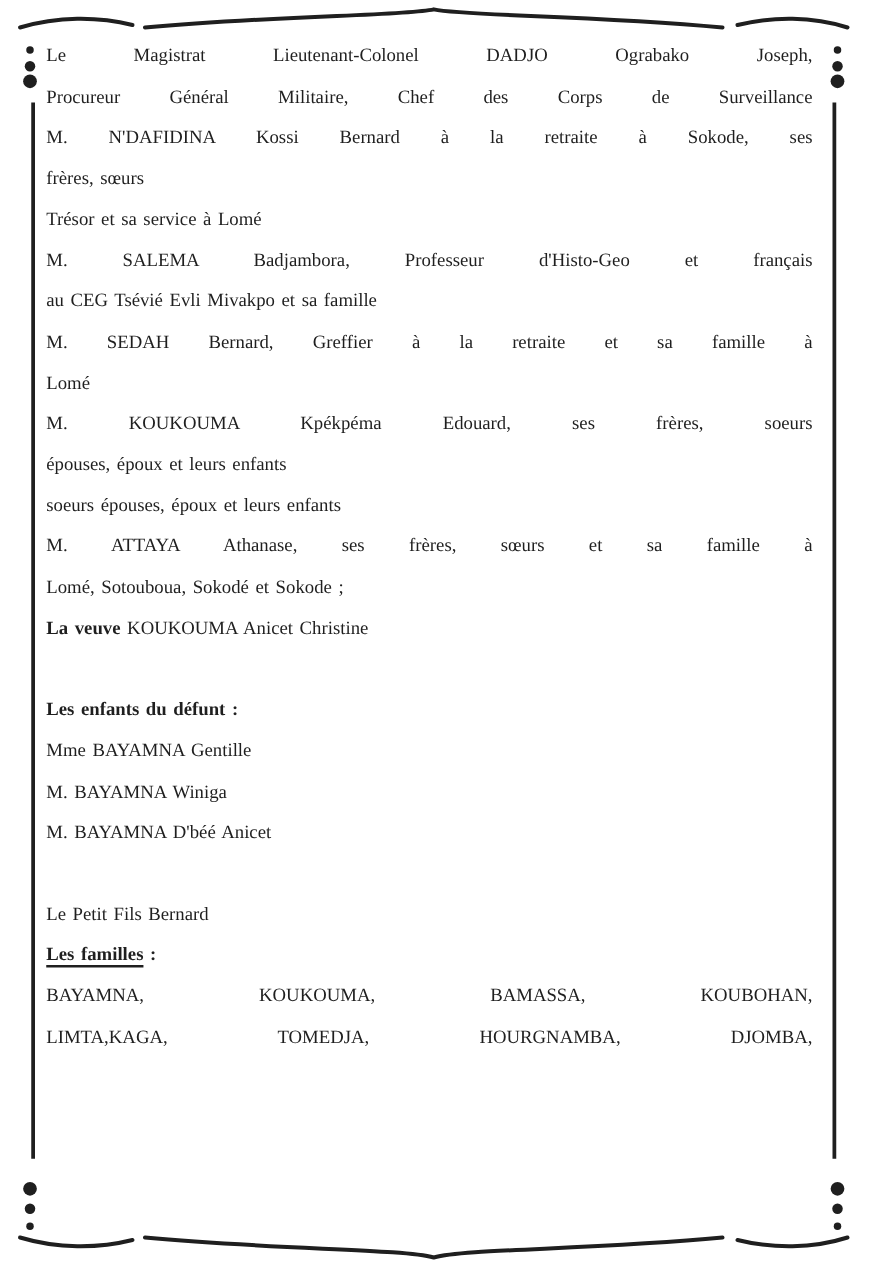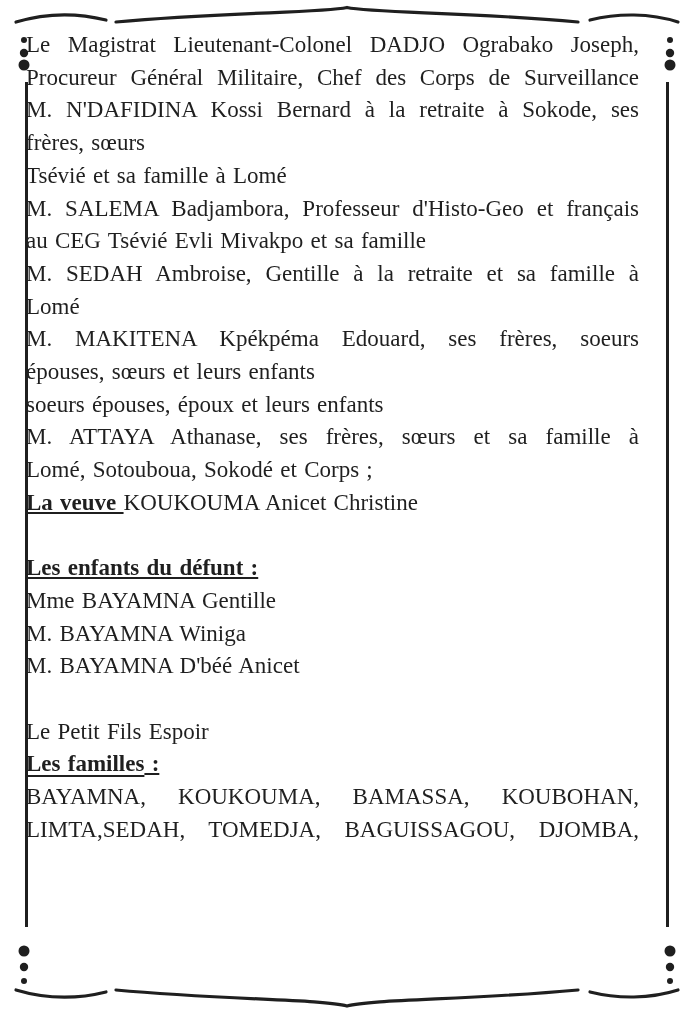--- a/index.html
+++ b/index.html
@@ -15,8 +15,8 @@
   #rail-left{left:25px;}
   #rail-right{left:666px;}
   #text-block{
-    position:absolute;left:26px;top:29px;width:613px;
-    font-size:23px;line-height:32.7px;word-spacing:1.5px;
+    position:absolute;left:37px;top:29px;width:613px;
+    font-size:15px;line-height:32.7px;word-spacing:1.5px;
     text-rendering:optimizeLegibility;
   }
   .line{white-space:normal;}

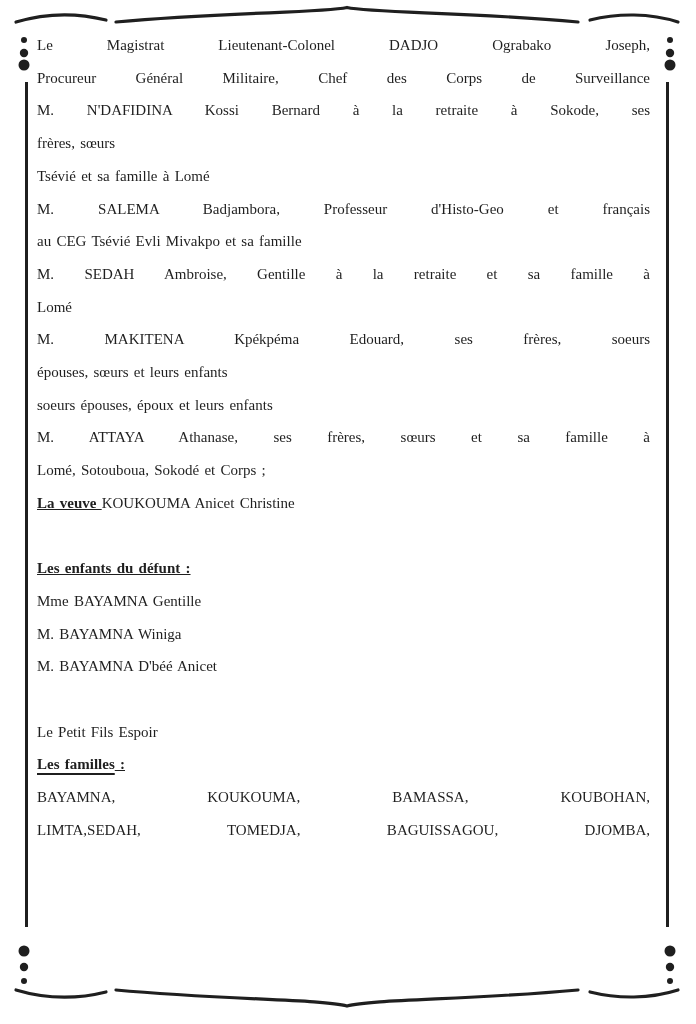--- a/index.html
+++ b/index.html
@@ -54,7 +54,7 @@
       <div class="line j"><span class="">Procureur Général Militaire, Chef des Corps de Surveillance</span></div>
       <div class="line j"><span class="">M. N'DAFIDINA Kossi Bernard à la retraite à Sokode, ses</span></div>
       <div class="line"><span class="">frères, sœurs</span></div>
-      <div class="line"><span class="">Tsévié et sa famille à Lomé</span></div>
+      <div class="line"><span class="">Trésor et sa service à Lomé</span></div>
       <div class="line j"><span class="">M. SALEMA Badjambora, Professeur d'Histo-Geo et français</span></div>
       <div class="line"><span class="">au CEG Tsévié Evli Mivakpo et sa famille</span></div>
       <div class="line j"><span class="">M. SEDAH Ambroise, Gentille à la retraite et sa famille à</span></div>

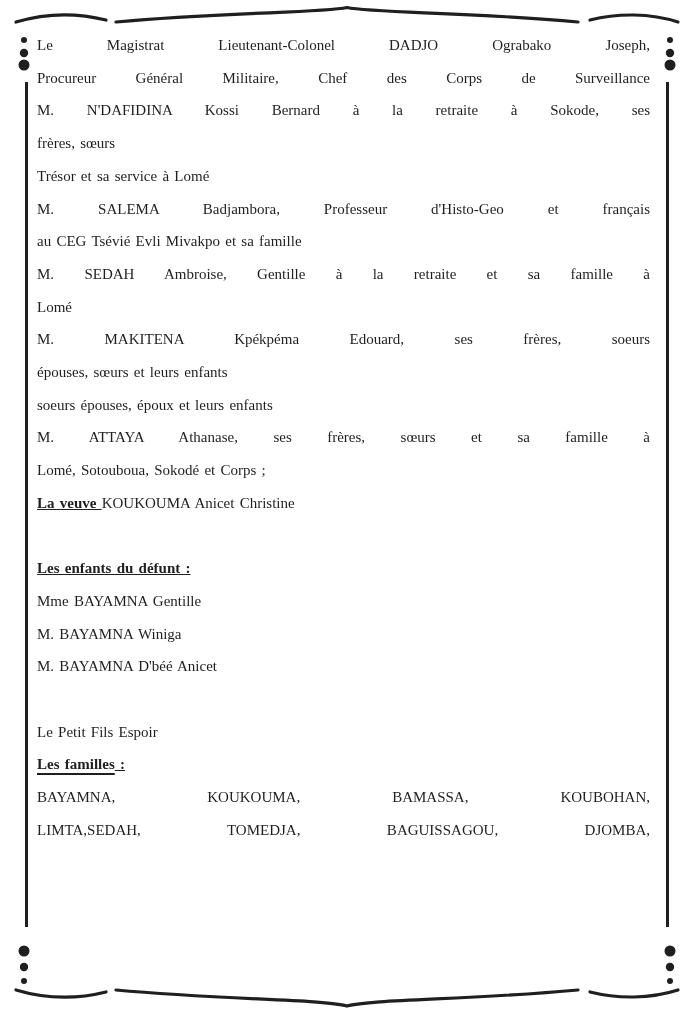--- a/index.html
+++ b/index.html
@@ -57,7 +57,7 @@
       <div class="line"><span class="">Trésor et sa service à Lomé</span></div>
       <div class="line j"><span class="">M. SALEMA Badjambora, Professeur d'Histo-Geo et français</span></div>
       <div class="line"><span class="">au CEG Tsévié Evli Mivakpo et sa famille</span></div>
-      <div class="line j"><span class="">M. SEDAH Ambroise, Gentille à la retraite et sa famille à</span></div>
+      <div class="line j"><span class="">M. SEDAH Bernard, Greffier à la retraite et sa famille à</span></div>
       <div class="line"><span class="">Lomé</span></div>
       <div class="line j"><span class="">M. MAKITENA Kpékpéma Edouard, ses frères, soeurs</span></div>
       <div class="line"><span class="">épouses, sœurs et leurs enfants</span></div>

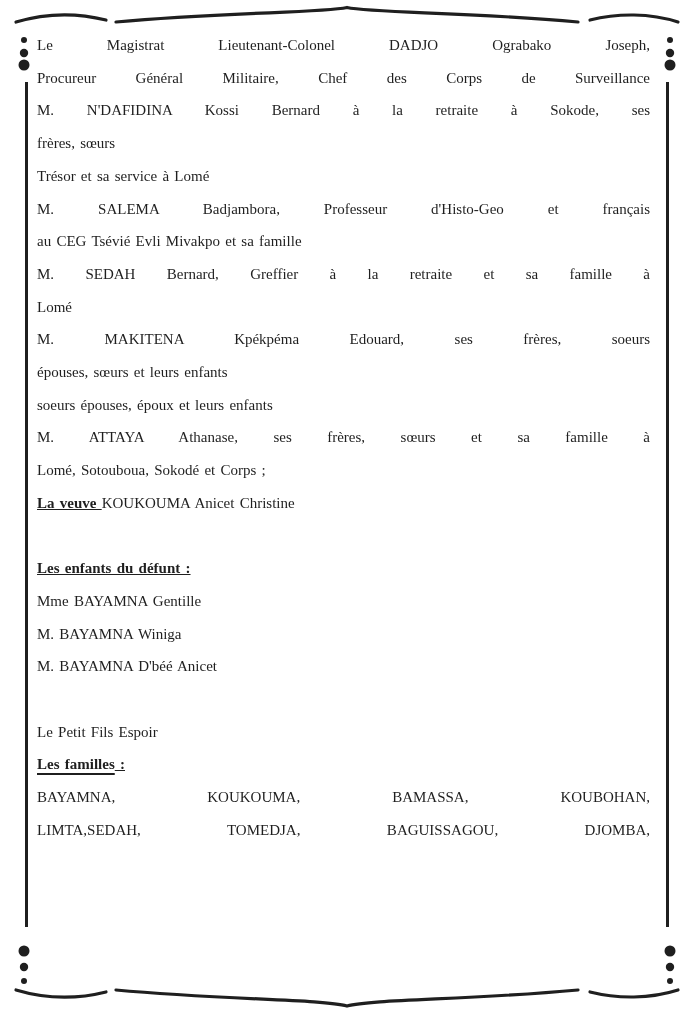--- a/index.html
+++ b/index.html
@@ -59,7 +59,7 @@
       <div class="line"><span class="">au CEG Tsévié Evli Mivakpo et sa famille</span></div>
       <div class="line j"><span class="">M. SEDAH Bernard, Greffier à la retraite et sa famille à</span></div>
       <div class="line"><span class="">Lomé</span></div>
-      <div class="line j"><span class="">M. MAKITENA Kpékpéma Edouard, ses frères, soeurs</span></div>
+      <div class="line j"><span class="">M. KOUKOUMA Kpékpéma Edouard, ses frères, soeurs</span></div>
       <div class="line"><span class="">épouses, sœurs et leurs enfants</span></div>
       <div class="line"><span class="">soeurs épouses, époux et leurs enfants</span></div>
       <div class="line j"><span class="">M. ATTAYA Athanase, ses frères, sœurs et sa famille à</span></div>

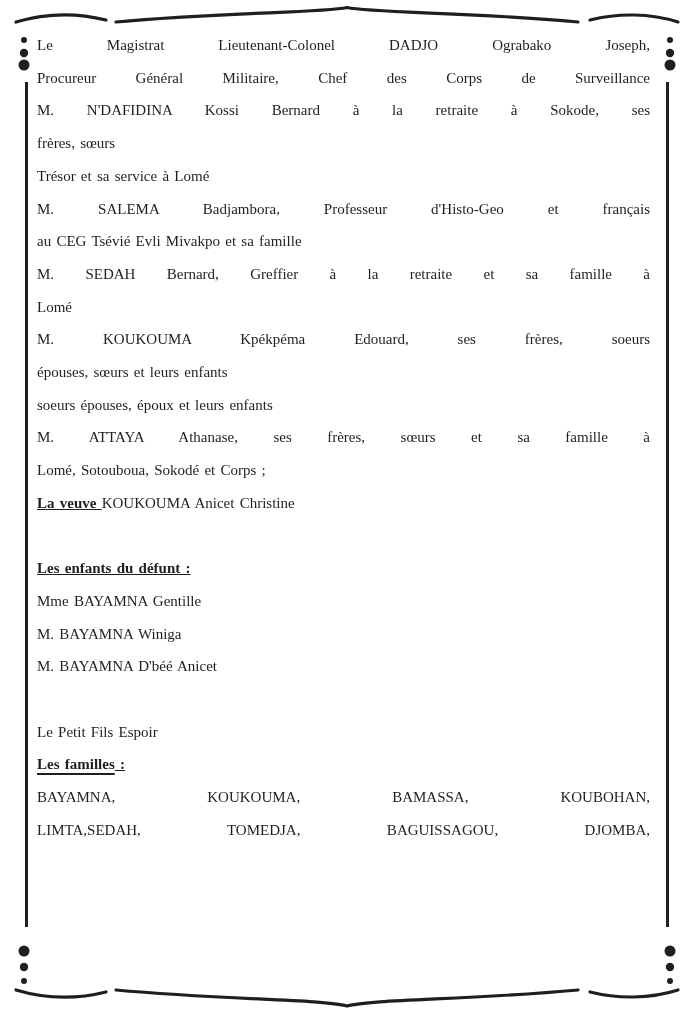--- a/index.html
+++ b/index.html
@@ -60,7 +60,7 @@
       <div class="line j"><span class="">M. SEDAH Bernard, Greffier à la retraite et sa famille à</span></div>
       <div class="line"><span class="">Lomé</span></div>
       <div class="line j"><span class="">M. KOUKOUMA Kpékpéma Edouard, ses frères, soeurs</span></div>
-      <div class="line"><span class="">épouses, sœurs et leurs enfants</span></div>
+      <div class="line"><span class="">épouses, époux et leurs enfants</span></div>
       <div class="line"><span class="">soeurs épouses, époux et leurs enfants</span></div>
       <div class="line j"><span class="">M. ATTAYA Athanase, ses frères, sœurs et sa famille à</span></div>
       <div class="line"><span class="">Lomé, Sotouboua, Sokodé et Corps ;</span></div>

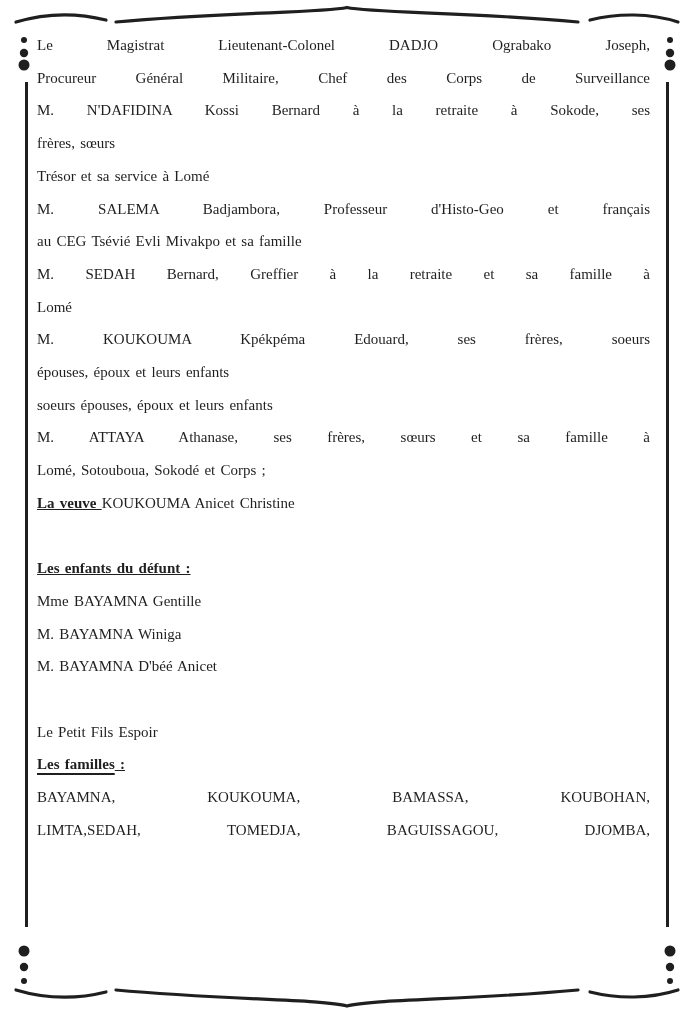--- a/index.html
+++ b/index.html
@@ -63,7 +63,7 @@
       <div class="line"><span class="">épouses, époux et leurs enfants</span></div>
       <div class="line"><span class="">soeurs épouses, époux et leurs enfants</span></div>
       <div class="line j"><span class="">M. ATTAYA Athanase, ses frères, sœurs et sa famille à</span></div>
-      <div class="line"><span class="">Lomé, Sotouboua, Sokodé et Corps ;</span></div>
+      <div class="line"><span class="">Lomé, Sotouboua, Sokodé et Sokode ;</span></div>
       <div class="line"><span class="b ">La veuve </span><span class="">KOUKOUMA Anicet Christine</span></div>
       <div class="line blank">&nbsp;</div>
       <div class="line"><span class="b ">Les enfants du défunt :</span></div>

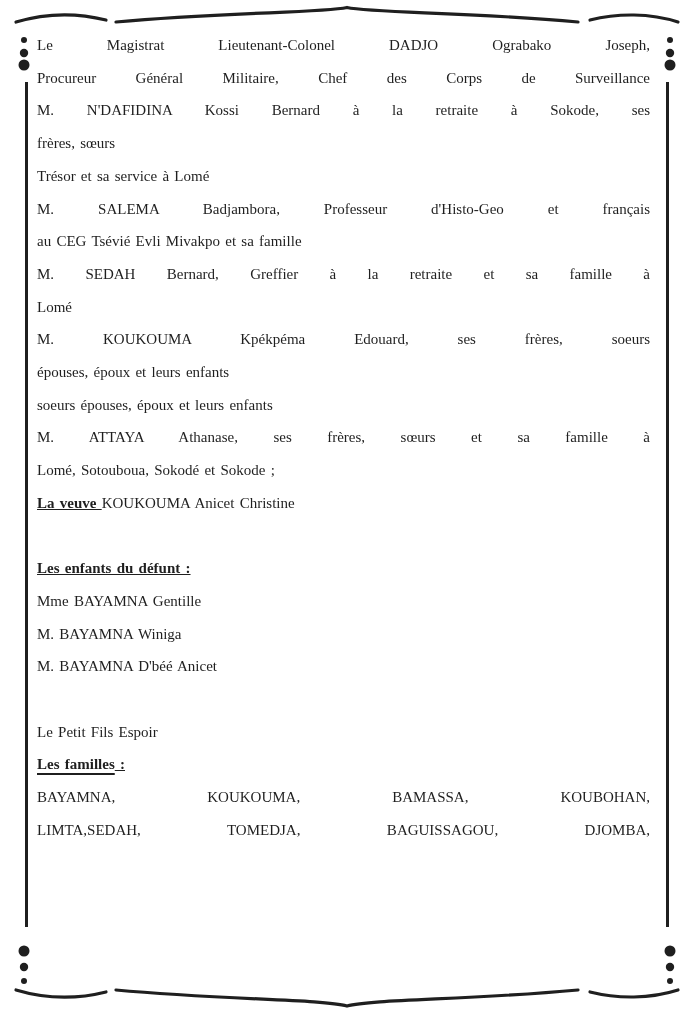--- a/index.html
+++ b/index.html
@@ -21,7 +21,7 @@
   }
   .line{white-space:normal;}
   .j{text-align:justify;text-align-last:justify;}
-  .b{font-weight:bold;text-decoration:underline;}
+  .b{font-weight:bold;}
   .u{text-decoration:underline;text-decoration-thickness:2px;text-underline-offset:4px;}
   .blank{min-height:32.7px;}
 </style>

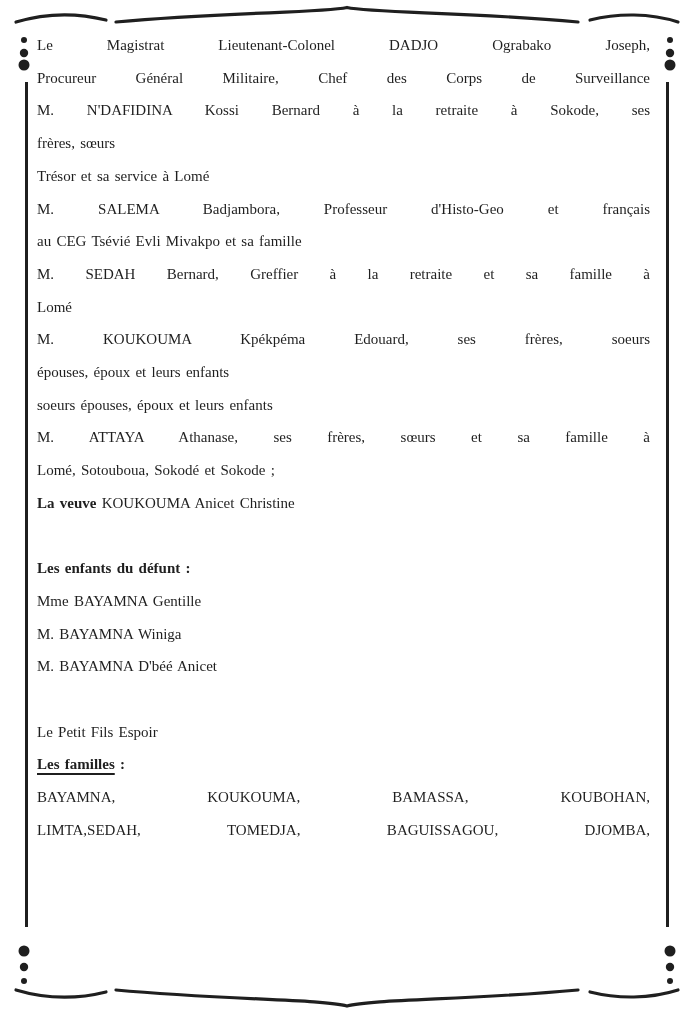--- a/index.html
+++ b/index.html
@@ -71,7 +71,7 @@
       <div class="line"><span class="">M. BAYAMNA Winiga</span></div>
       <div class="line"><span class="">M. BAYAMNA D'béé Anicet</span></div>
       <div class="line blank">&nbsp;</div>
-      <div class="line"><span class="">Le Petit Fils Espoir</span></div>
+      <div class="line"><span class="">Le Petit Fils Bernard</span></div>
       <div class="line"><span class="b u">Les familles</span><span class="b "> :</span></div>
       <div class="line j"><span class="">BAYAMNA, KOUKOUMA, BAMASSA, KOUBOHAN,</span></div>
       <div class="line j"><span class="">LIMTA,SEDAH, TOMEDJA, BAGUISSAGOU, DJOMBA,</span></div>

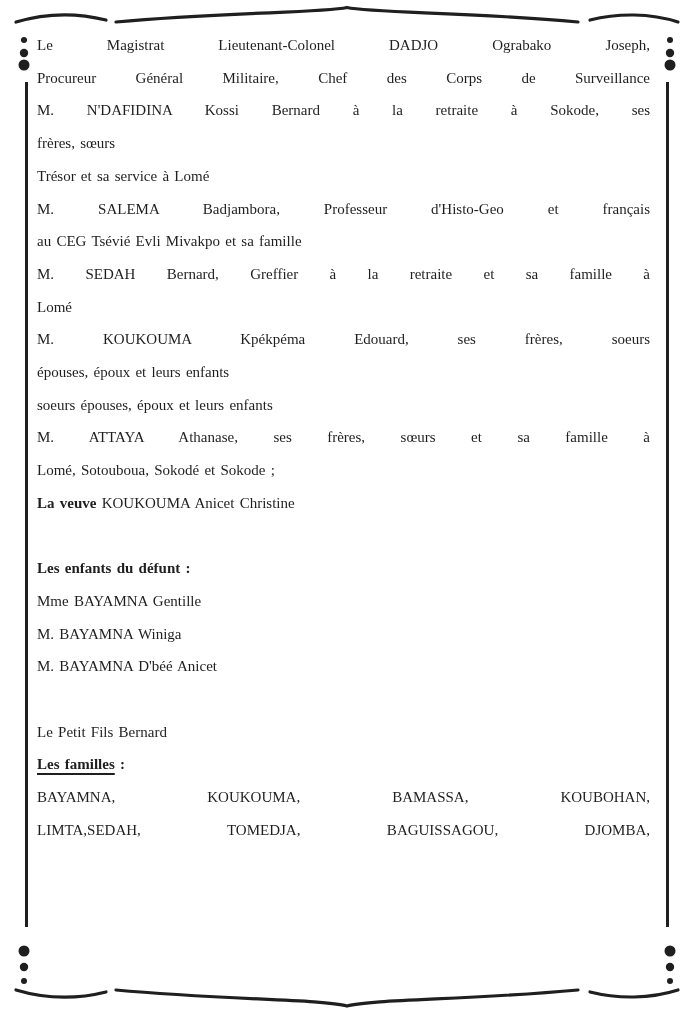--- a/index.html
+++ b/index.html
@@ -74,7 +74,7 @@
       <div class="line"><span class="">Le Petit Fils Bernard</span></div>
       <div class="line"><span class="b u">Les familles</span><span class="b "> :</span></div>
       <div class="line j"><span class="">BAYAMNA, KOUKOUMA, BAMASSA, KOUBOHAN,</span></div>
-      <div class="line j"><span class="">LIMTA,SEDAH, TOMEDJA, BAGUISSAGOU, DJOMBA,</span></div>
+      <div class="line j"><span class="">LIMTA,KAGA, TOMEDJA, HOURGNAMBA, DJOMBA,</span></div>
     </div>
 
   <svg style="position:absolute;left:0;top:940px;color:var(--ink,#1f1f1f);" width="696" height="84" viewBox="0 0 696 84" fill="none" stroke="currentColor" stroke-width="3.2" stroke-linecap="round">

